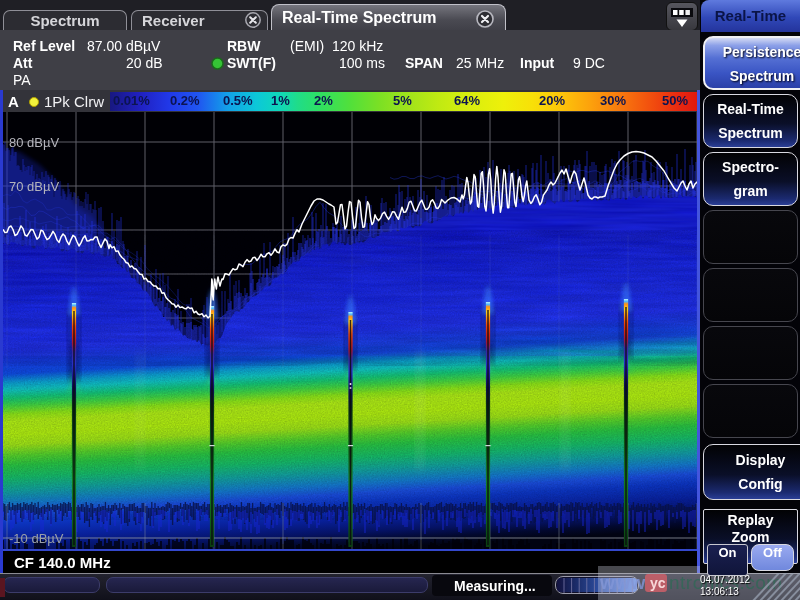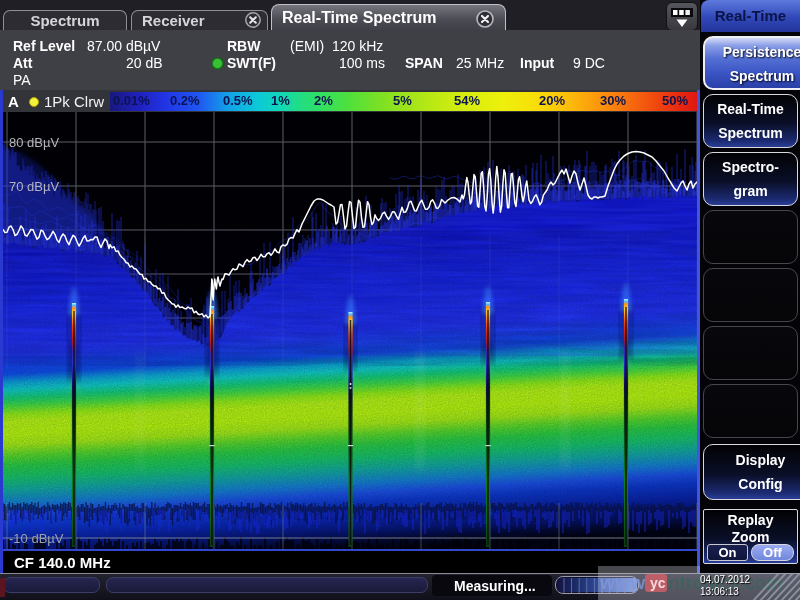--- a/index.html
+++ b/index.html
@@ -61,7 +61,7 @@
 <span class="abs" style="left:161px;top:1px">1%</span>
 <span class="abs" style="left:204px;top:1px">2%</span>
 <span class="abs" style="left:283px;top:1px">5%</span>
-<span class="abs" style="left:344px;top:1px">54%</span>
+<span class="abs" style="left:344px;top:1px">64%</span>
 <span class="abs" style="left:429px;top:1px">20%</span>
 <span class="abs" style="left:490px;top:1px">30%</span>
 <span class="abs" style="left:552px;top:1px">50%</span>

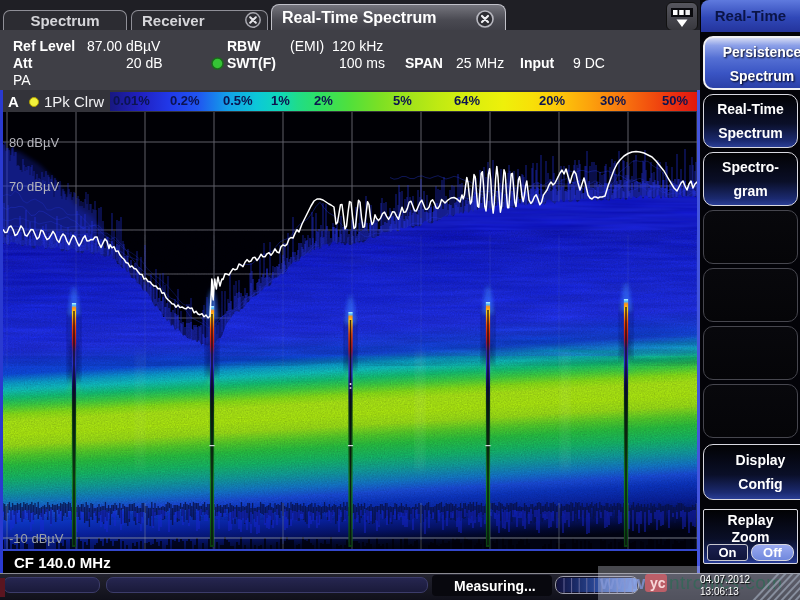--- a/index.html
+++ b/index.html
@@ -281,6 +281,6 @@
 <div class="abs" style="left:703px;top:384px;width:95px;height:54px;background:linear-gradient(#08080c,#050508);border:1.5px solid #46464e;border-radius:10px"></div>
 <div class="abs" style="left:703px;top:444px;width:115px;height:56px;background:linear-gradient(#020204,#0a0f28 55%,#1b2a70 88%,#2a3e96);border:1.5px solid #d8d8e0;border-radius:10px;color:#fff;font-weight:bold;font-size:14px;text-align:center;line-height:24px;padding-top:3px">Display<br>Config</div>
 <div class="abs" style="left:703px;top:509px;width:95px;height:55px;background:linear-gradient(#020204,#0a0f28 55%,#1b2a70 88%,#2a3e96);border:1.5px solid #d8d8e0;border-radius:2px;color:#fff;font-weight:bold;font-size:14px;text-align:center;line-height:17px;padding-top:2px">Replay<br>Zoom</div>
-<div class="abs" style="left:707px;top:544px;width:41px;height:17px;background:linear-gradient(#1a2050,#10153a);border:1px solid #c8c8d0;border-radius:3px;color:#fff;font-weight:bold;font-size:13px;text-align:center;line-height:15px">On</div>
+<div class="abs" style="left:707px;top:544px;width:41px;height:32px;background:linear-gradient(#1a2050,#10153a);border:1px solid #c8c8d0;border-radius:3px;color:#fff;font-weight:bold;font-size:13px;text-align:center;line-height:15px">On</div>
 <div class="abs" style="left:751px;top:544px;width:43px;height:17px;background:linear-gradient(#9aaaf0,#7088dd);border:1px solid #d8d8e0;border-radius:8px;color:#fff;font-weight:bold;font-size:13px;text-align:center;line-height:15px">Off</div>
 </body></html>

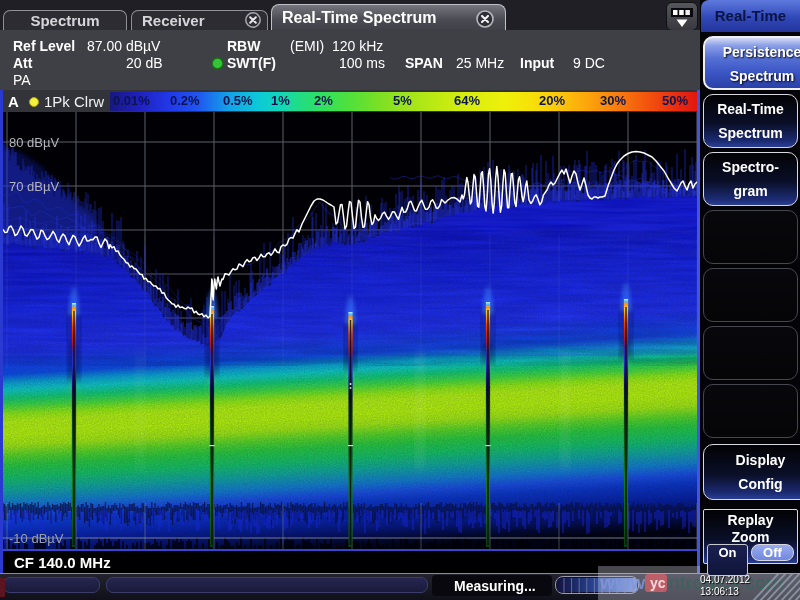--- a/index.html
+++ b/index.html
@@ -282,5 +282,5 @@
 <div class="abs" style="left:703px;top:444px;width:115px;height:56px;background:linear-gradient(#020204,#0a0f28 55%,#1b2a70 88%,#2a3e96);border:1.5px solid #d8d8e0;border-radius:10px;color:#fff;font-weight:bold;font-size:14px;text-align:center;line-height:24px;padding-top:3px">Display<br>Config</div>
 <div class="abs" style="left:703px;top:509px;width:95px;height:55px;background:linear-gradient(#020204,#0a0f28 55%,#1b2a70 88%,#2a3e96);border:1.5px solid #d8d8e0;border-radius:2px;color:#fff;font-weight:bold;font-size:14px;text-align:center;line-height:17px;padding-top:2px">Replay<br>Zoom</div>
 <div class="abs" style="left:707px;top:544px;width:41px;height:32px;background:linear-gradient(#1a2050,#10153a);border:1px solid #c8c8d0;border-radius:3px;color:#fff;font-weight:bold;font-size:13px;text-align:center;line-height:15px">On</div>
-<div class="abs" style="left:751px;top:544px;width:43px;height:17px;background:linear-gradient(#9aaaf0,#7088dd);border:1px solid #d8d8e0;border-radius:8px;color:#fff;font-weight:bold;font-size:13px;text-align:center;line-height:15px">Off</div>
+<div class="abs" style="left:751px;top:544px;width:43px;height:27px;background:linear-gradient(#9aaaf0,#7088dd);border:1px solid #d8d8e0;border-radius:8px;color:#fff;font-weight:bold;font-size:13px;text-align:center;line-height:15px">Off</div>
 </body></html>

